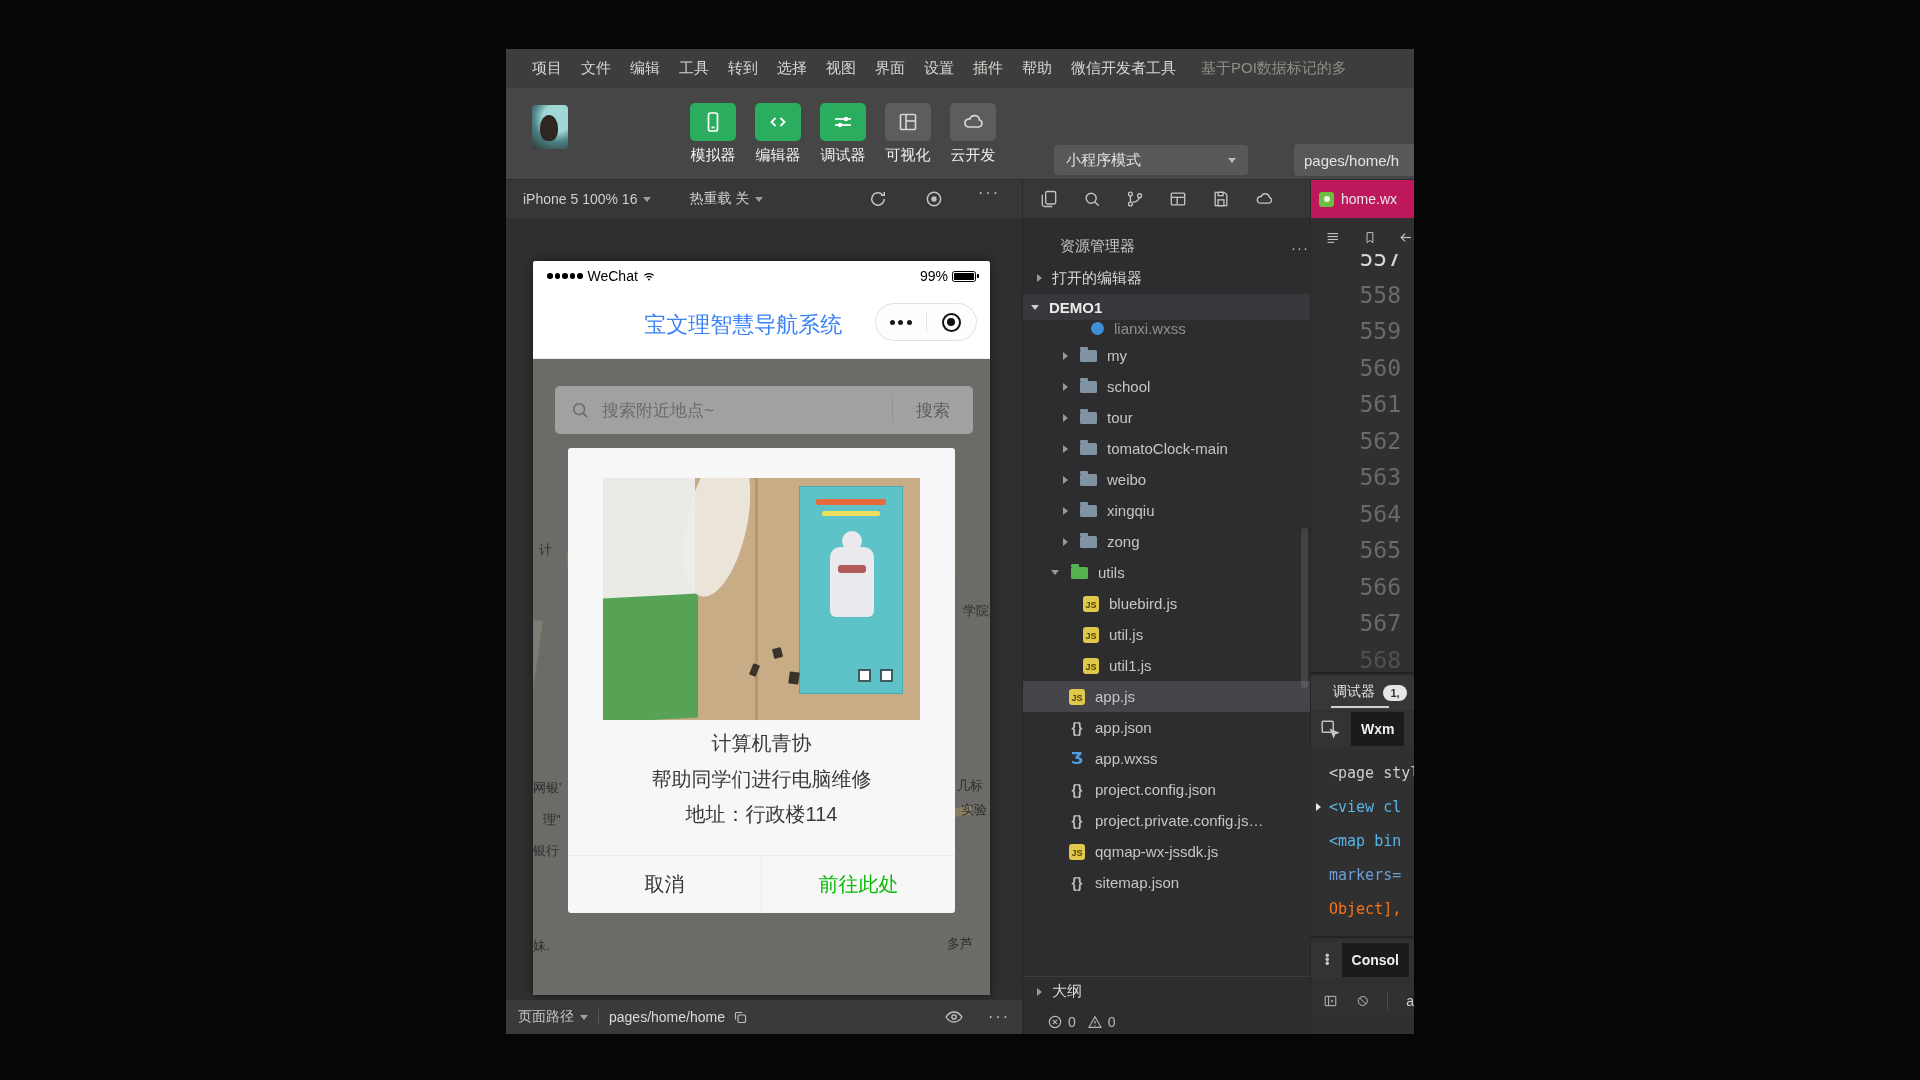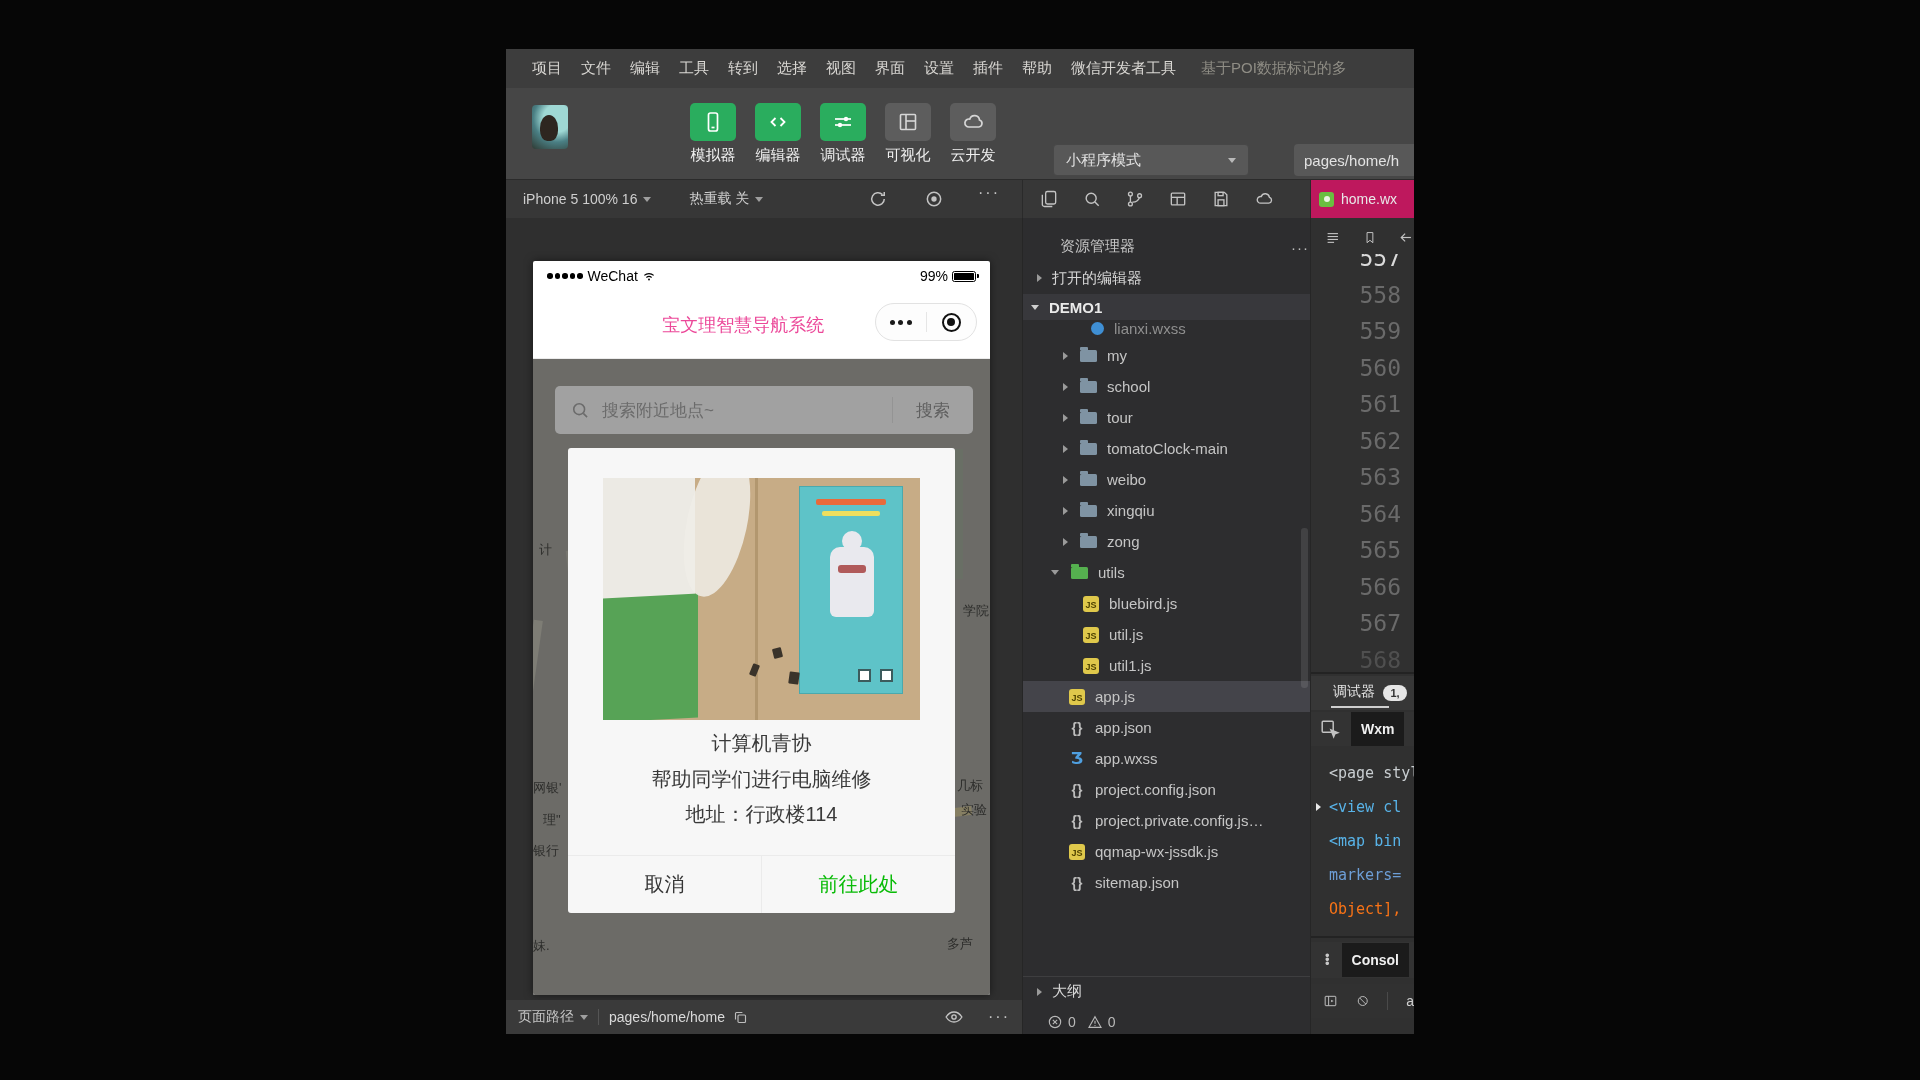--- a/index.html
+++ b/index.html
@@ -55,7 +55,7 @@
   .batt{width:24px;height:11px;border:1.5px solid #000;border-radius:2.5px;position:relative;background:#000;background-clip:content-box;padding:1px;}
   .batt::after{content:'';position:absolute;right:-4px;top:2.5px;width:2.5px;height:4px;background:#000;border-radius:0 1px 1px 0;}
   .navbar{position:absolute;left:0;top:30px;width:100%;height:68px;background:#fff;border-bottom:1px solid #ebebeb;}
-  .nav-title{position:absolute;left:46%;top:50%;transform:translate(-50%,-50%);font-size:18px;color:#ec4899;font-weight:500;white-space:nowrap;}
+  .nav-title{position:absolute;left:46%;top:50%;transform:translate(-50%,-50%);font-size:22px;color:#3b82f6;font-weight:500;white-space:nowrap;}
   .capsule{position:absolute;right:13px;top:12px;width:102px;height:38px;border:1px solid #e2e2e2;border-radius:19px;background:#fdfdfd;display:flex;align-items:center;}
   .cap-dots{flex:1;display:flex;justify-content:center;gap:3.5px;}
   .cap-dots i{width:5px;height:5px;border-radius:50%;background:#1a1a1a;}

